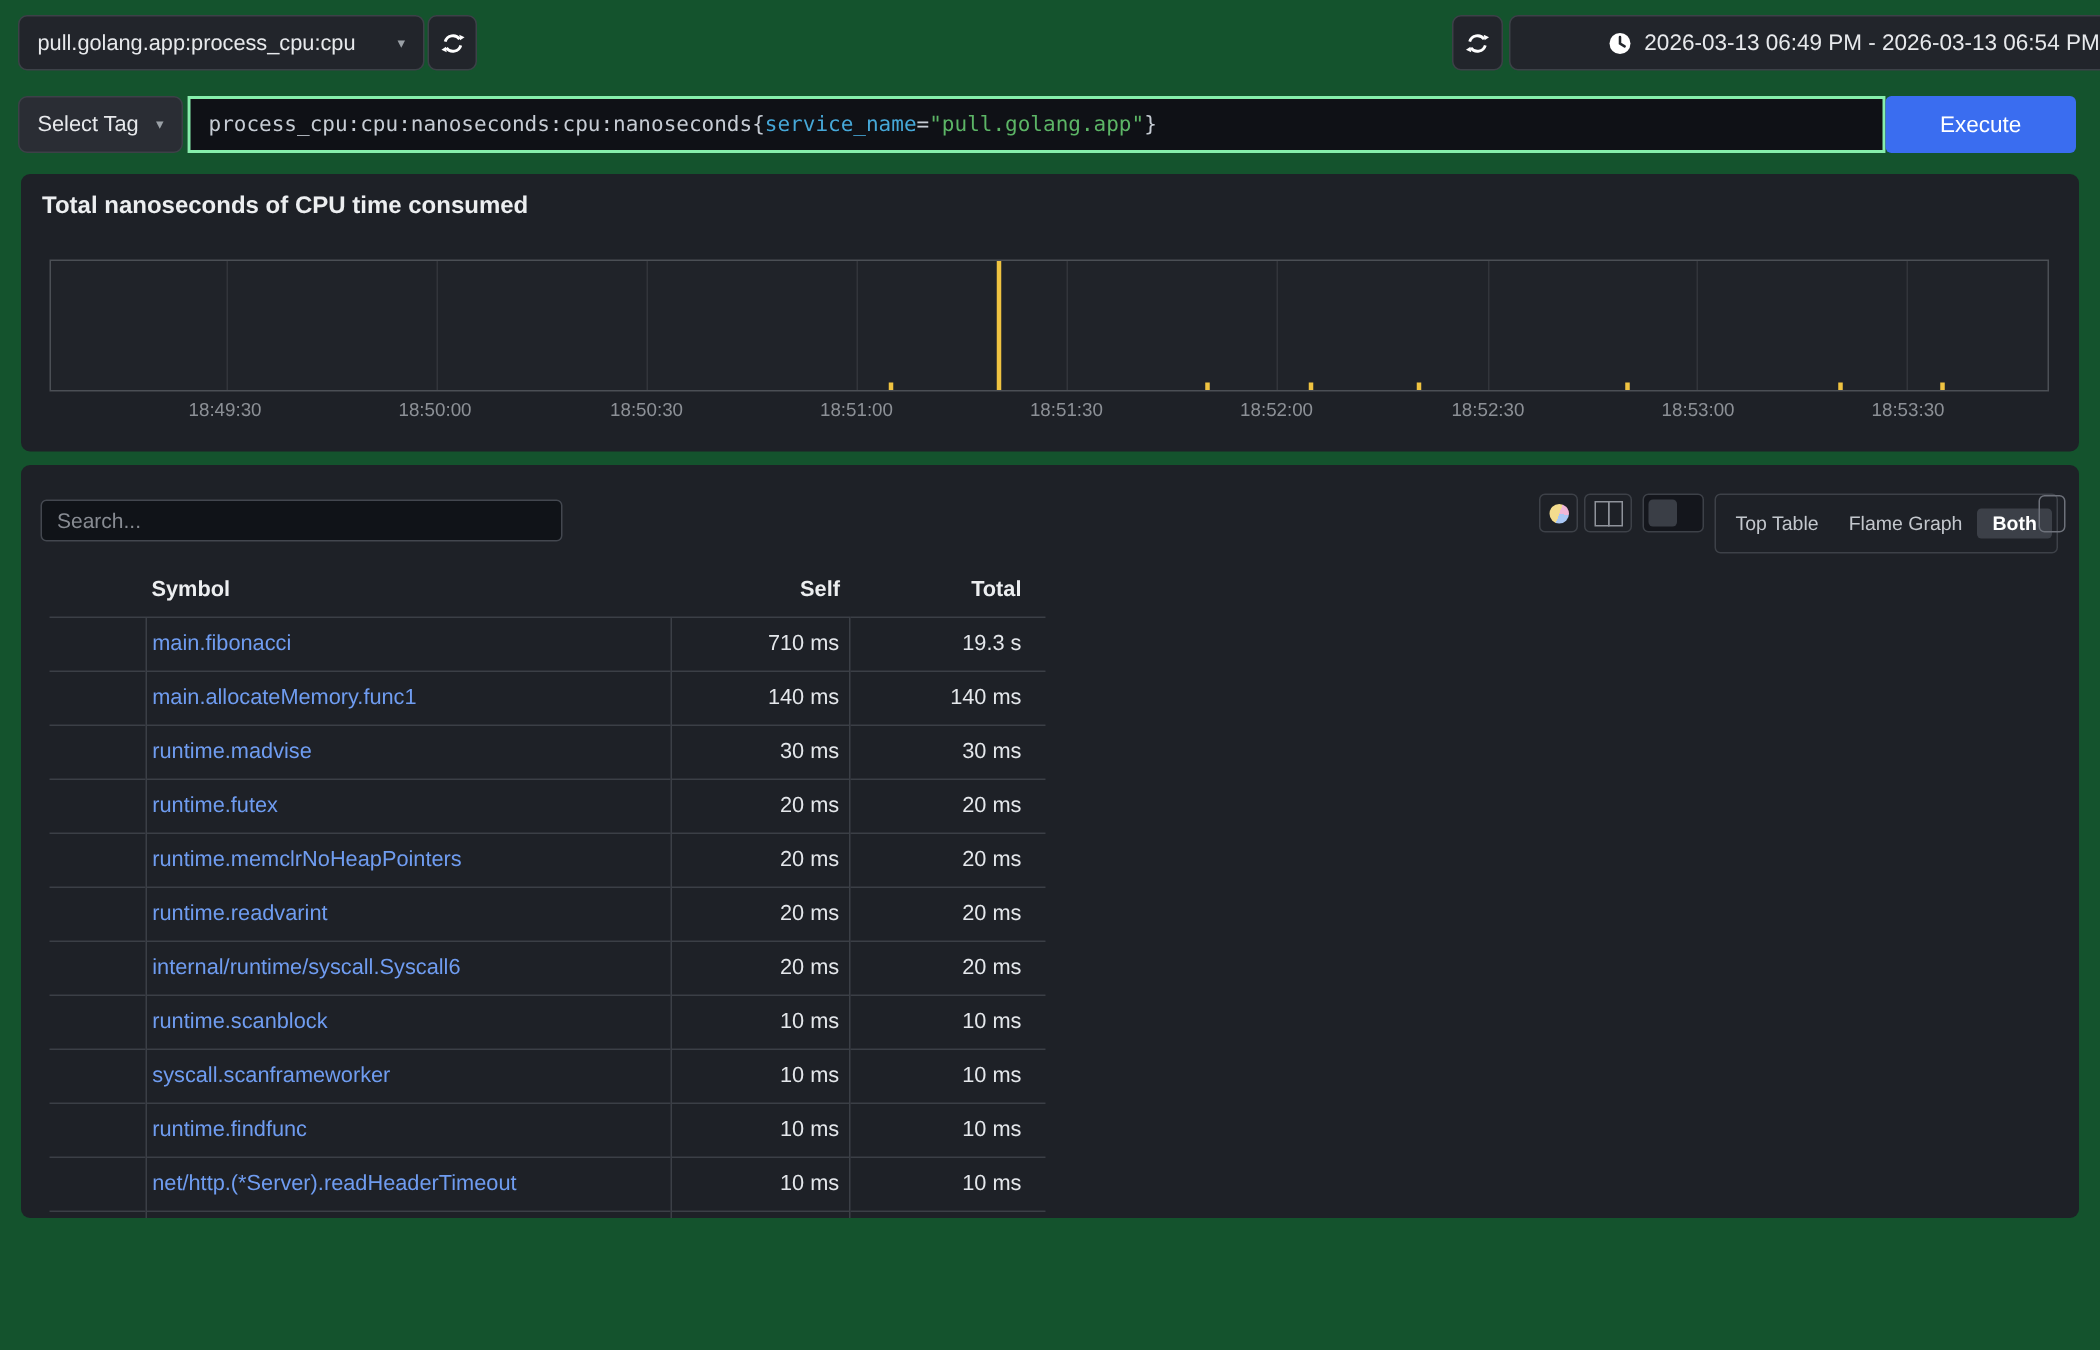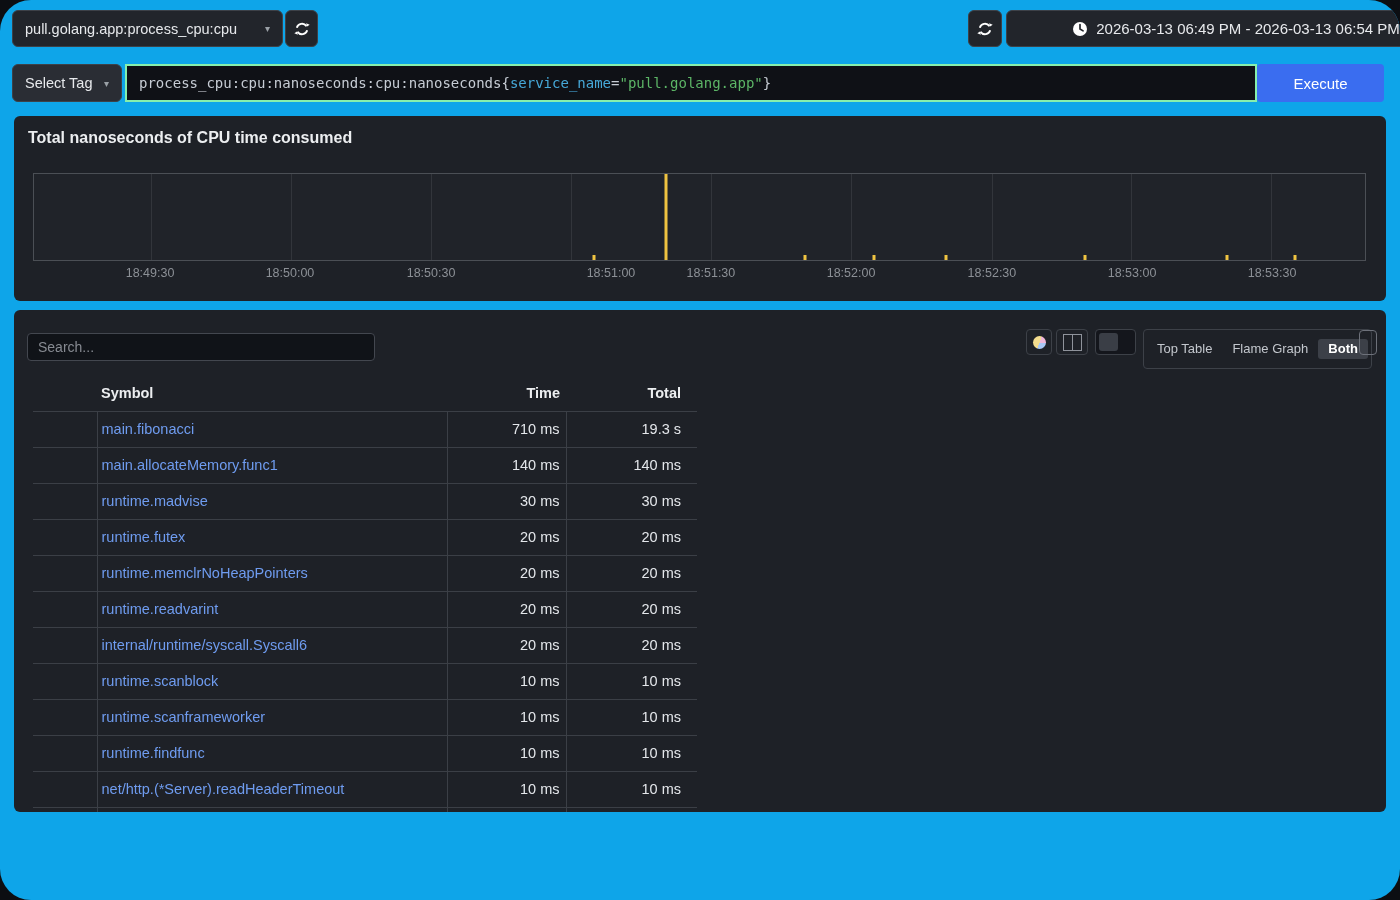--- a/index.html
+++ b/index.html
@@ -5,7 +5,7 @@
   * { box-sizing: border-box; margin: 0; padding: 0; }
   html,body { width:1400px; height:900px; }
   body { font-family: "Liberation Sans", sans-serif; background:#0c0e12; }
-  .app { position:relative; width:1400px; height:900px; background:#0ea5e9; overflow:hidden;border-radius:31px; }
+  .app { position:relative; width:1400px; height:900px; background:#14532d; overflow:hidden; }
 
   
   .btn-dark {

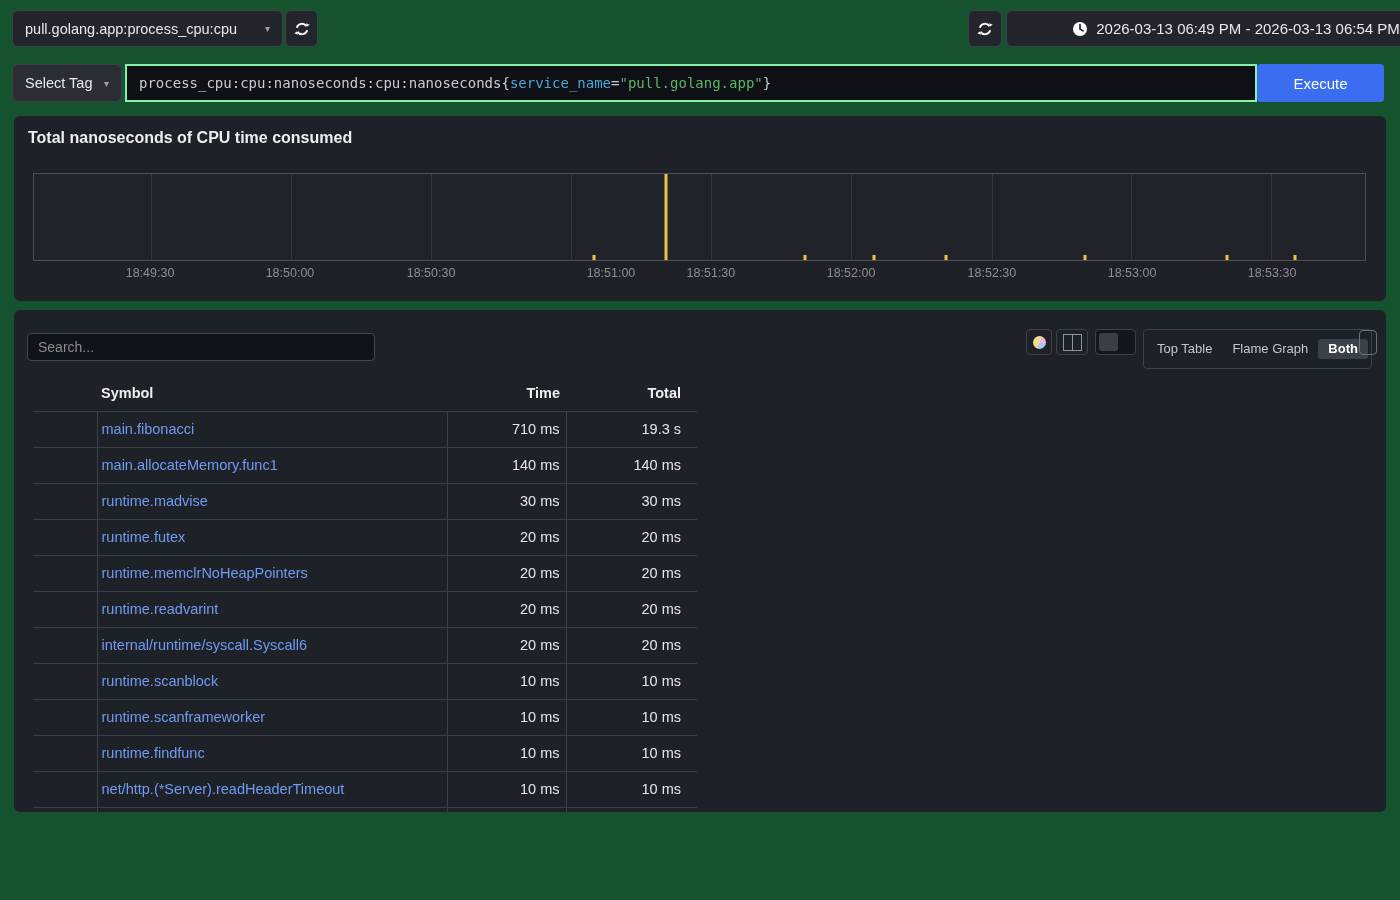--- a/index.html
+++ b/index.html
@@ -171,7 +171,7 @@
         <div class="axis-label" style="left: 8.78%;">18:49:30</div>
         <div class="axis-label" style="left: 19.28%;">18:50:00</div>
         <div class="axis-label" style="left: 29.86%;">18:50:30</div>
-        <div class="axis-label" style="left: 40.36%; margin-left: 40px;">18:51:00</div>
+        <div class="axis-label" style="left: 40.36%;">18:51:00</div>
         <div class="axis-label" style="left: 50.86%;">18:51:30</div>
         <div class="axis-label" style="left: 61.37%;">18:52:00</div>
         <div class="axis-label" style="left: 71.94%;">18:52:30</div>

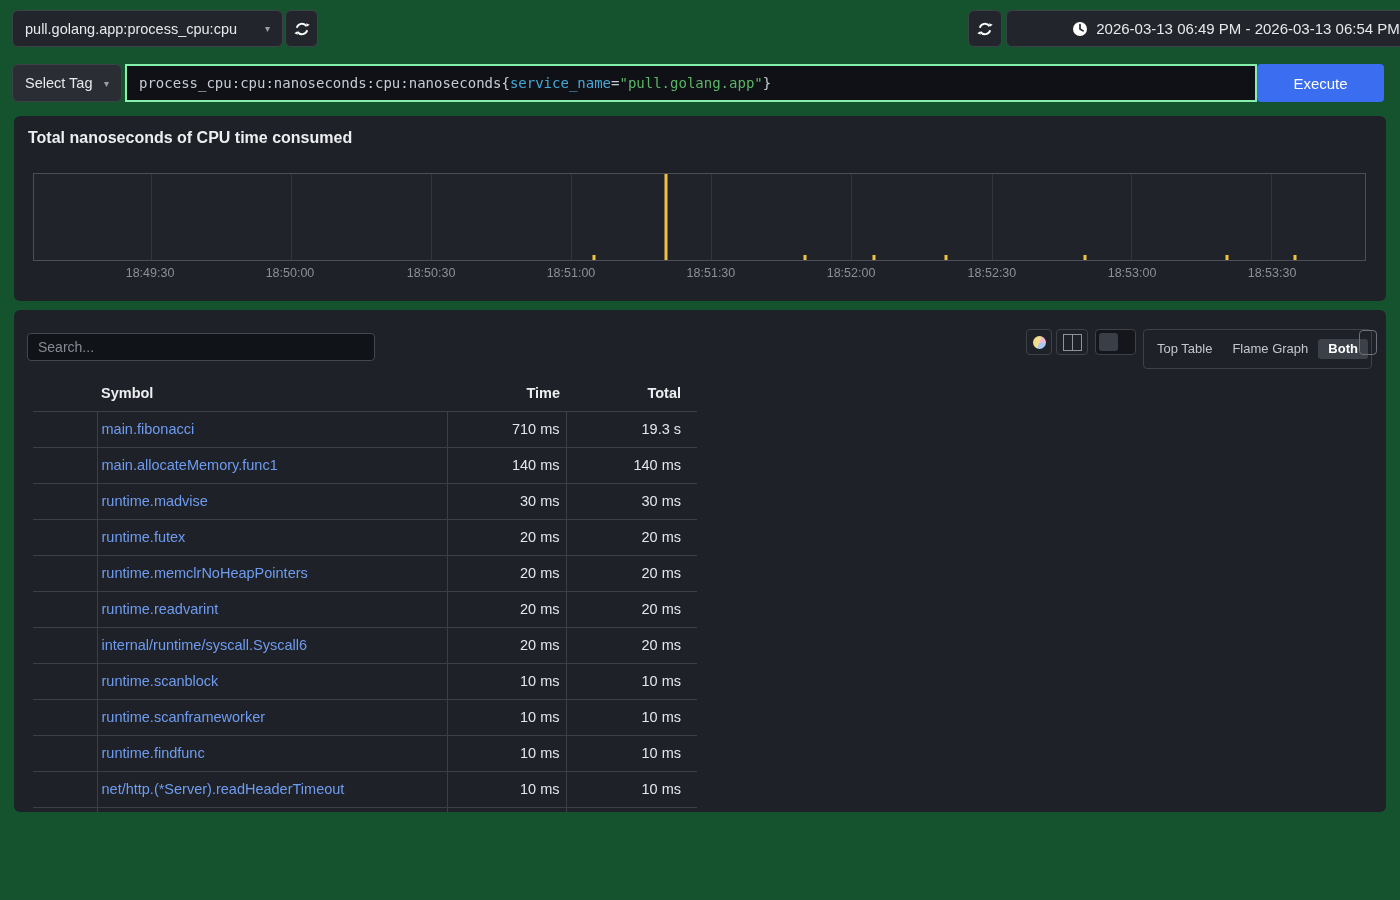--- a/index.html
+++ b/index.html
@@ -217,7 +217,7 @@
         <tr>
           <th class="c0"></th>
           <th class="c1">Symbol</th>
-          <th class="c2">Time</th>
+          <th class="c2">Self</th>
           <th class="c3">Total</th>
         </tr>
       </thead>

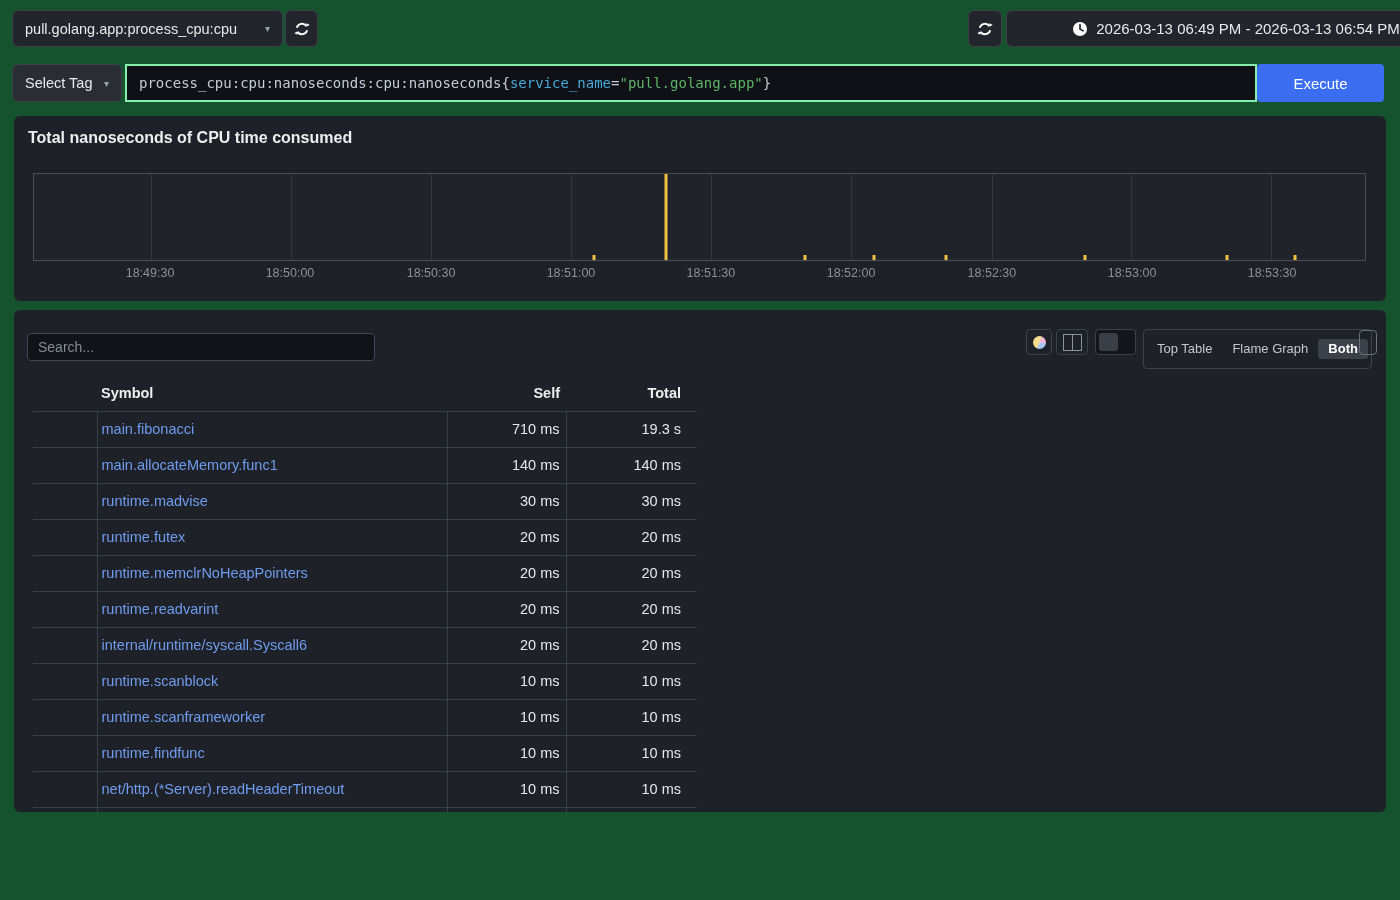--- a/index.html
+++ b/index.html
@@ -272,7 +272,7 @@
           </tr>
           <tr>
             <td class="c0"></td>
-            <td class="c1"><a class="symbol-link">runtime.scanframeworker</a></td>
+            <td class="c1"><a class="symbol-link">syscall.scanframeworker</a></td>
             <td class="c2">10 ms</td>
             <td class="c3">10 ms</td>
           </tr>

